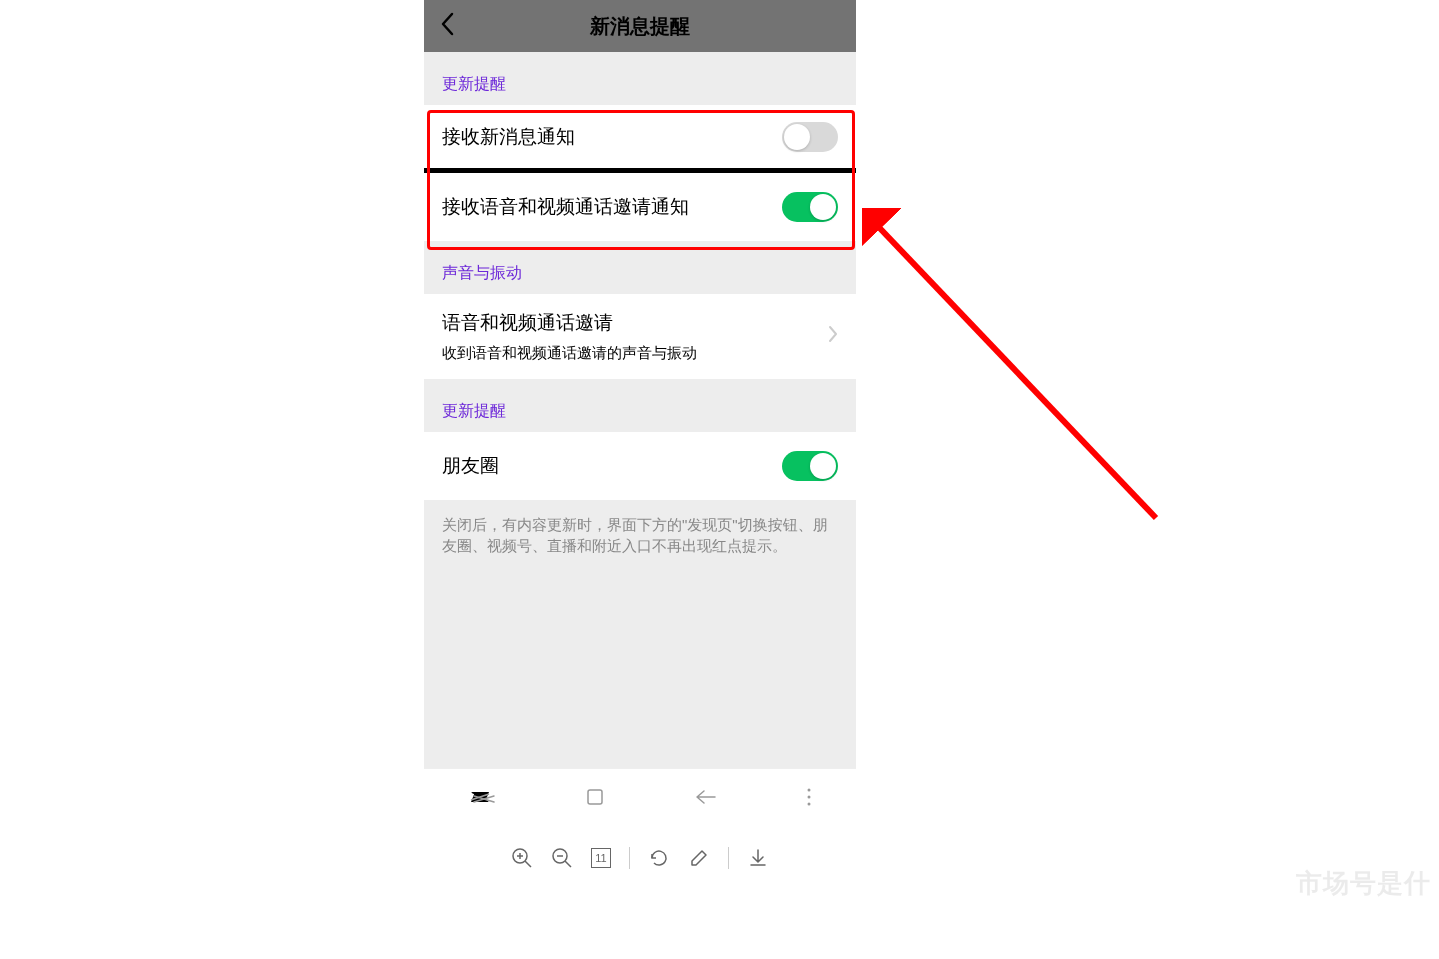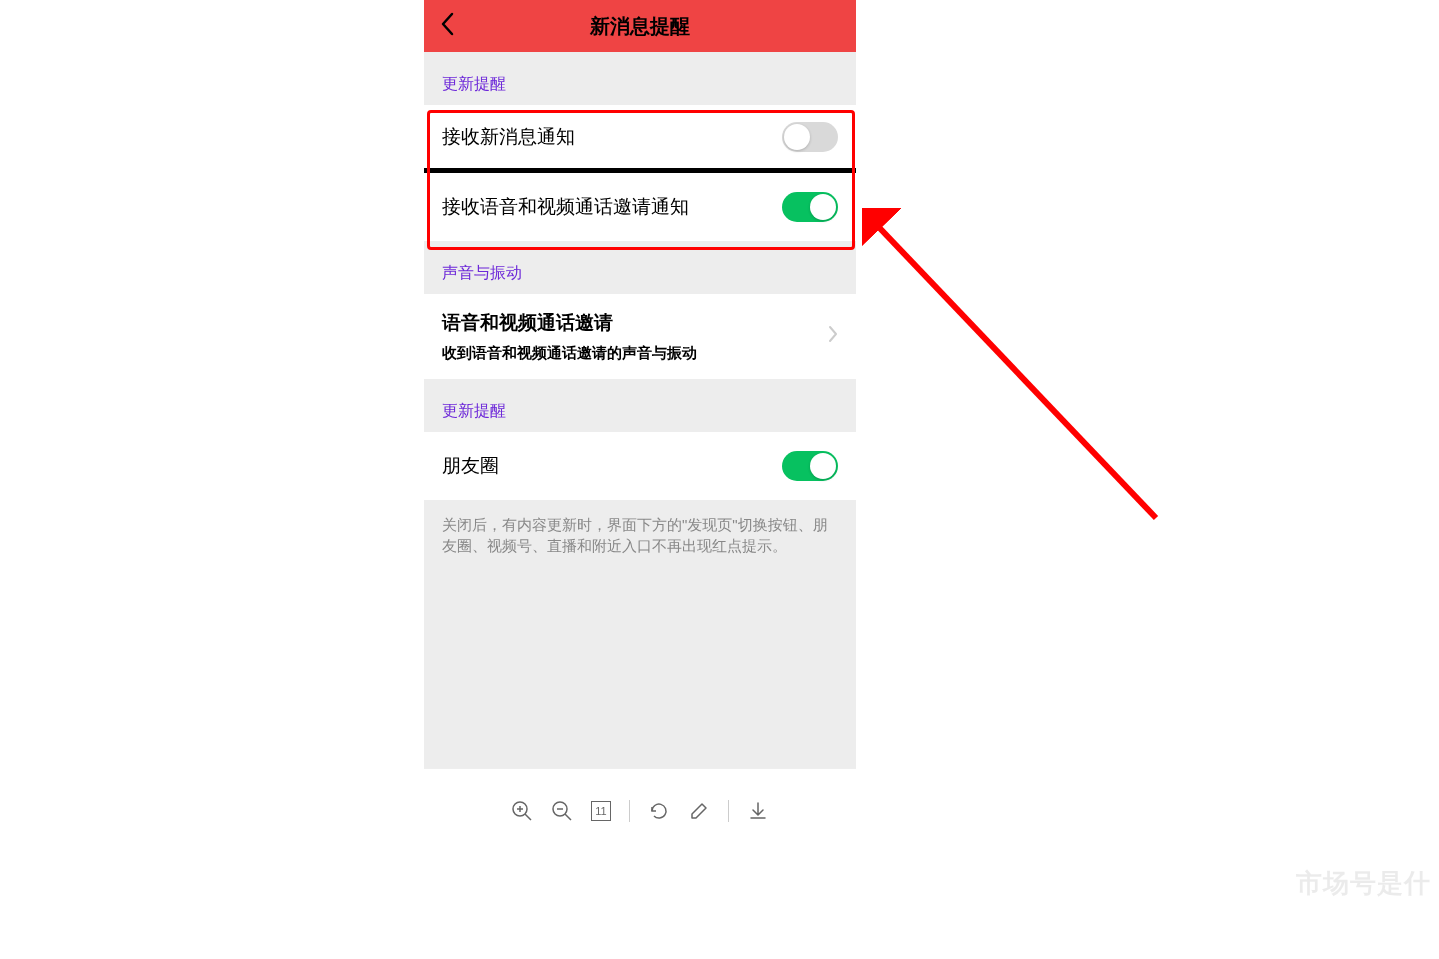--- a/index.html
+++ b/index.html
@@ -21,7 +21,7 @@
     }
     .header {
       height: 52px;
-      background: #ef4444;
+      background: #737373;
       display: flex;
       align-items: center;
       position: relative;

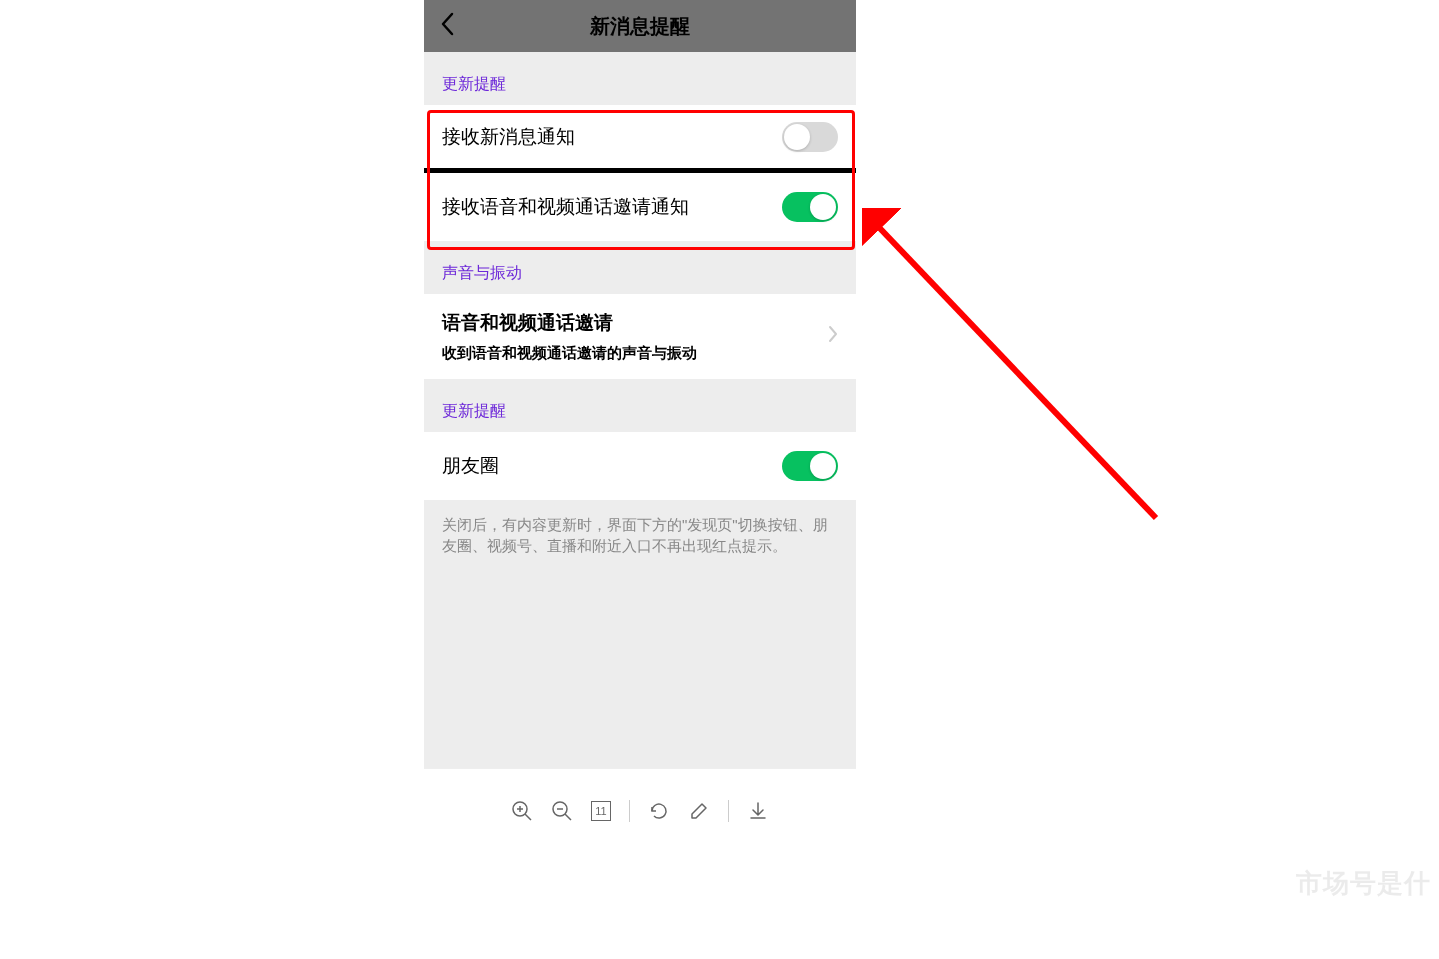--- a/index.html
+++ b/index.html
@@ -65,7 +65,7 @@
       color: #000000;
       margin-top: 8px;
     }
-    .row-left { display: flex; flex-direction: column; font-weight: bold; }
+    .row-left { display: flex; flex-direction: column; }
     .toggle {
       width: 56px;
       height: 30px;

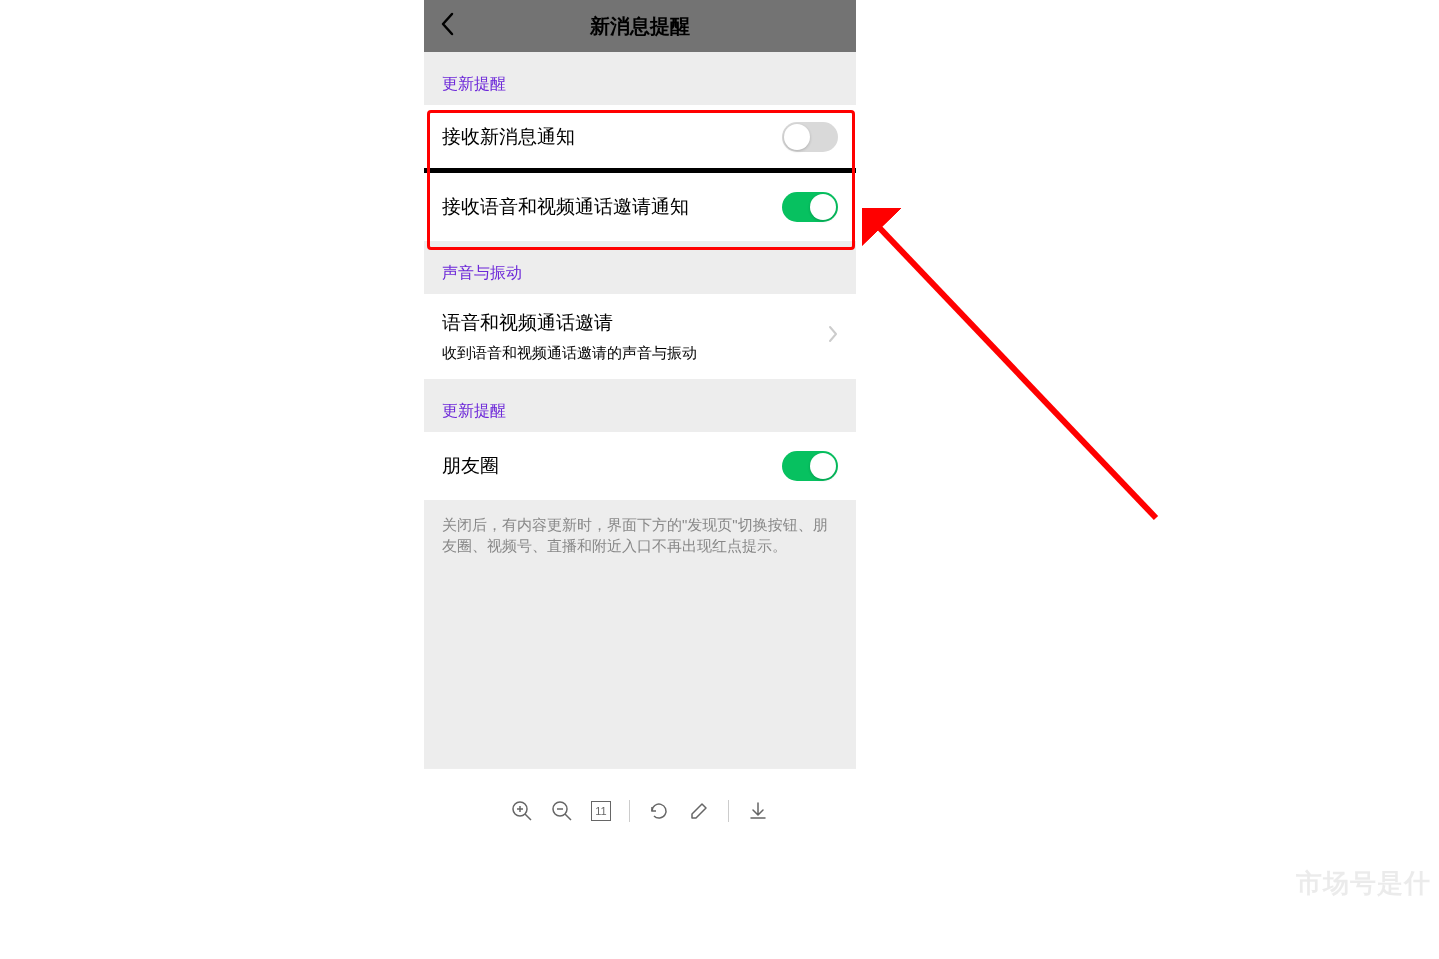--- a/index.html
+++ b/index.html
@@ -128,7 +128,7 @@
     .bottom-toolbar {
       position: absolute;
       left: 424px;
-      top: 781px;
+      top: 828px;
       width: 432px;
       height: 60px;
       background: #fff;

